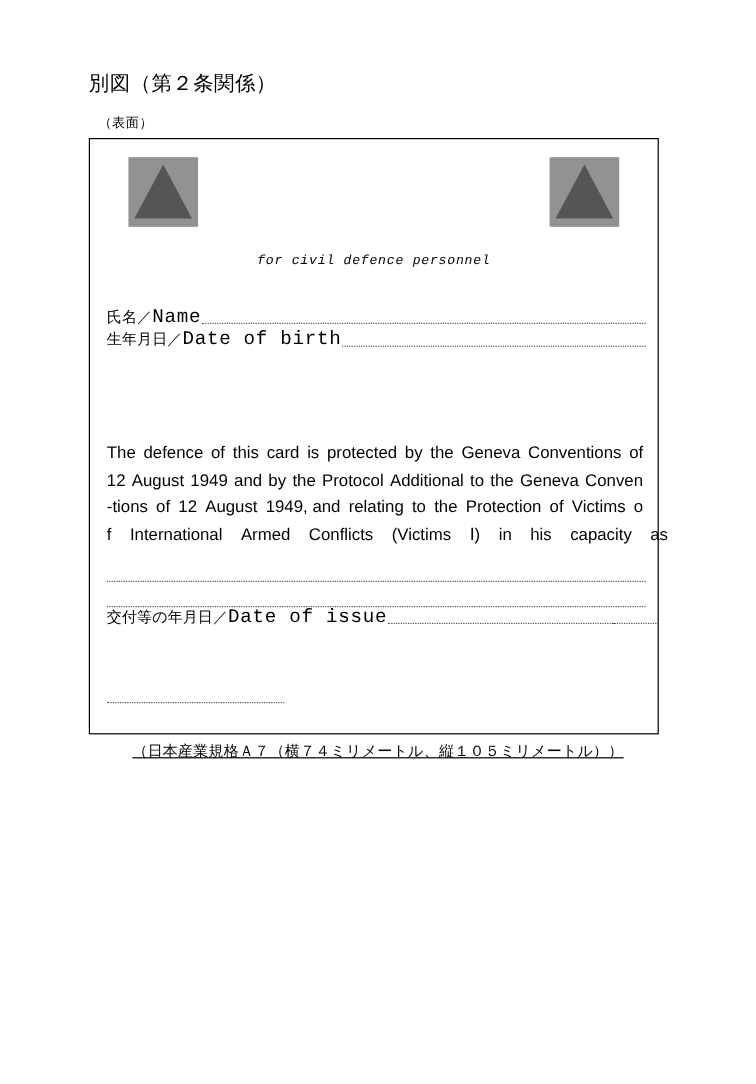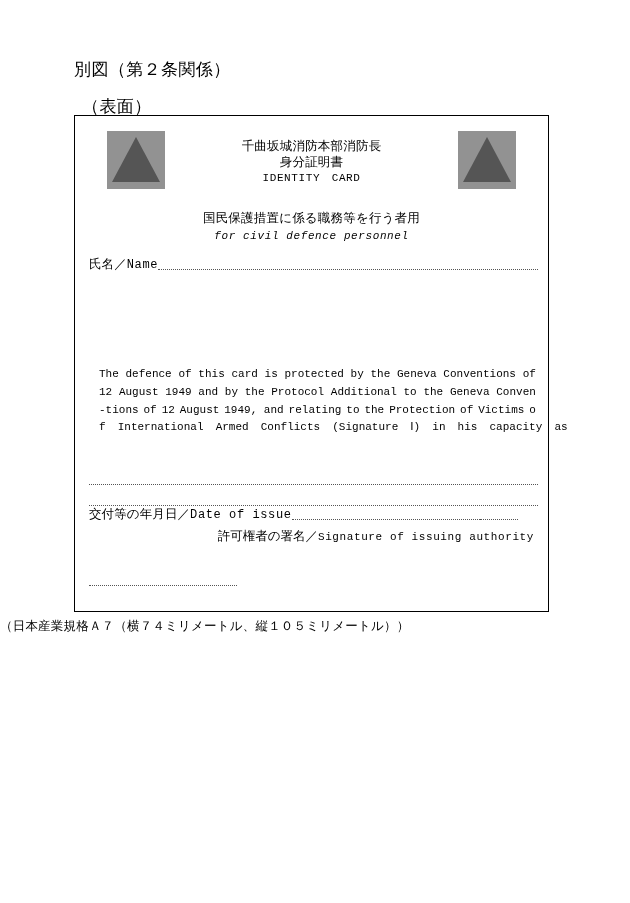--- a/index.html
+++ b/index.html
@@ -29,7 +29,7 @@
     position: absolute;
     left: 82px;
     top: 95px;
-    font-size: 17px;
+    font-size: 11px;
     letter-spacing: 0.4px;
     white-space: nowrap;
   }

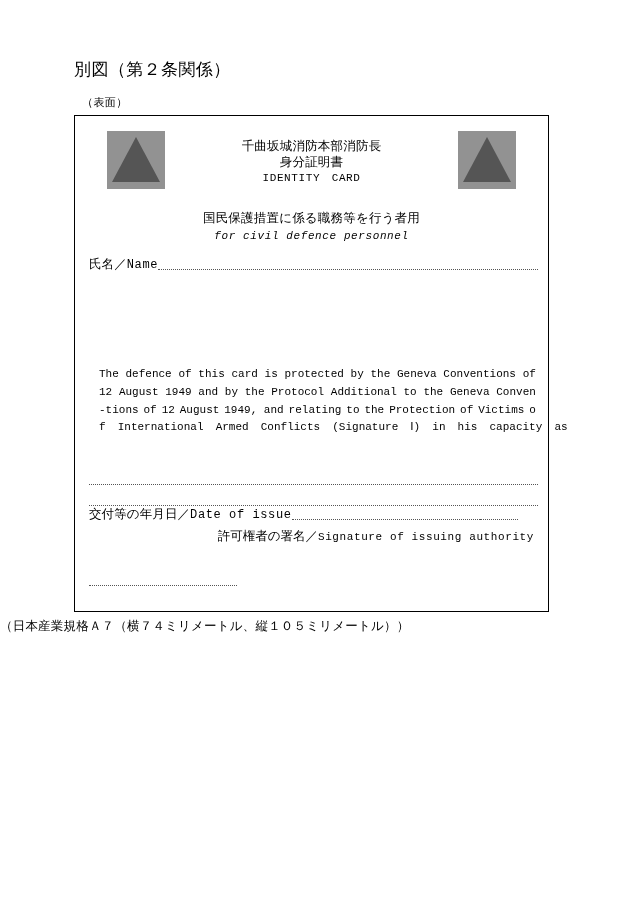--- a/index.html
+++ b/index.html
@@ -265,11 +265,6 @@
         <div class="emblem-tri"></div>
       </div>
 
-      <div class="title-block">
-        <div class="title-jp-1">千曲坂城消防本部消防長</div>
-        <div class="title-jp-2">身分証明書</div>
-        <div class="title-en">IDENTITY　CARD</div>
-      </div>
     </div>
 
     <div class="subtitle-block">

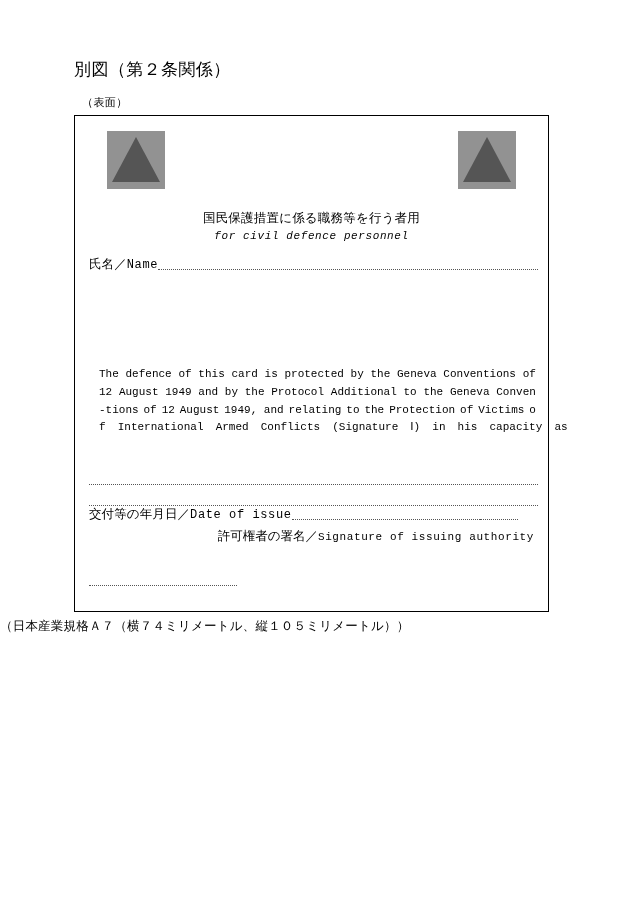--- a/index.html
+++ b/index.html
@@ -268,7 +268,6 @@
     </div>
 
     <div class="subtitle-block">
-      <div class="subtitle-jp">国民保護措置に係る職務等を行う者用</div>
       <div class="subtitle-en">for  civil  defence  personnel</div>
     </div>
 

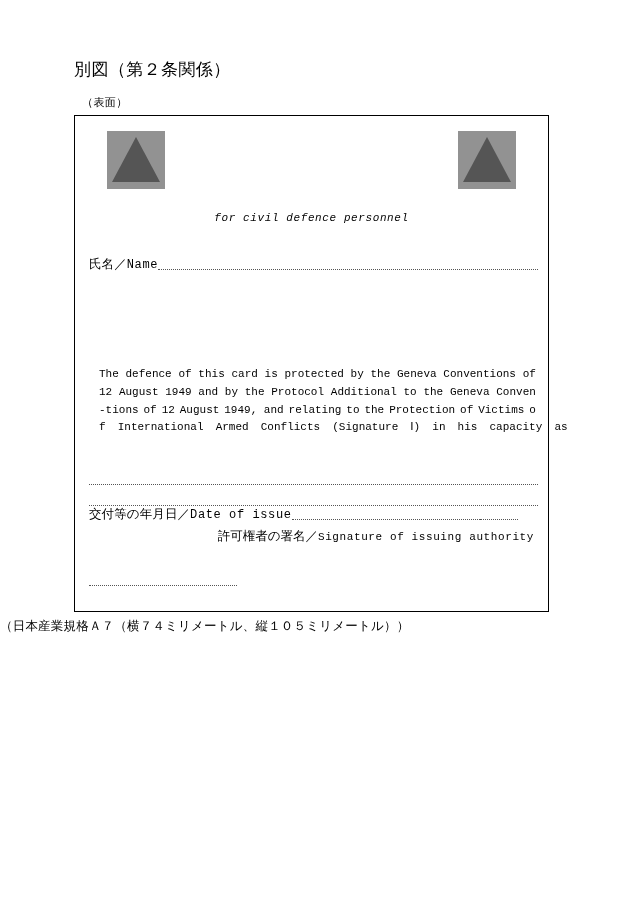--- a/index.html
+++ b/index.html
@@ -145,7 +145,7 @@
   }
   .field-label .mono {
     font-family: "Liberation Mono", "DejaVu Sans Mono", monospace;
-    font-size: 12px;
+    font-size: 16px;
     letter-spacing: 0.6px;
   }
   .leader {

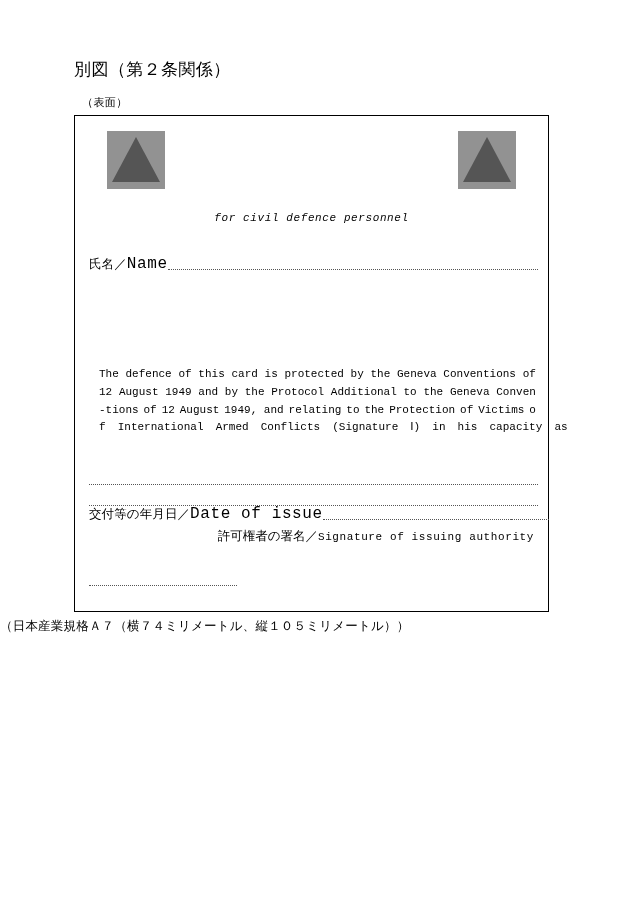--- a/index.html
+++ b/index.html
@@ -274,6 +274,10 @@
     <div class="field-area">
       <div class="field-row">
         <span class="field-label"><span>氏名／</span><span class="mono">Name</span></span>
+        <span class="leader"></span>
+      </div>
+      <div class="field-row">
+        <span class="field-label"><span>生年月日／</span><span class="mono">Date  of  birth</span></span>
         <span class="leader"></span>
       </div>
     </div>

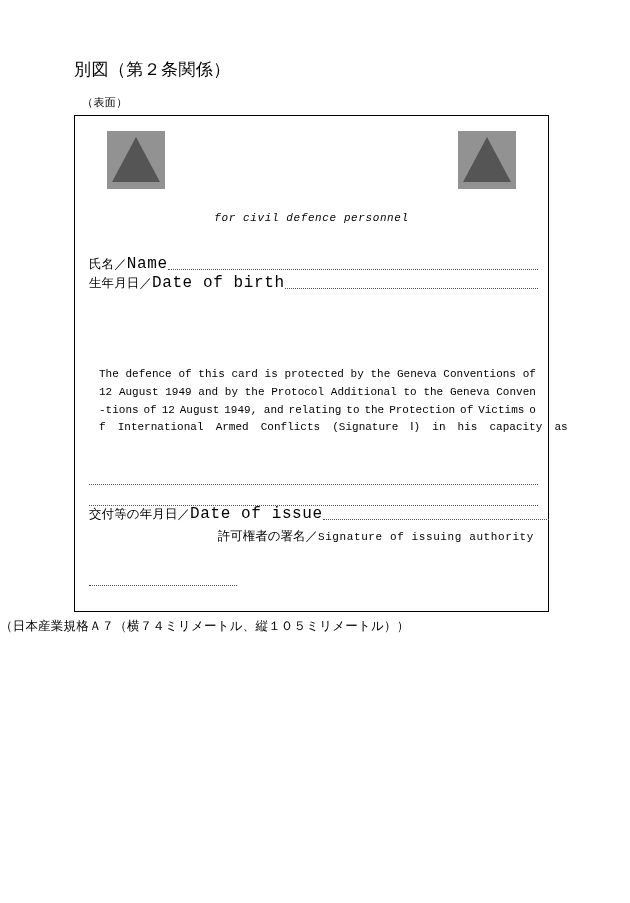--- a/index.html
+++ b/index.html
@@ -175,11 +175,11 @@
 
   .para-en {
     position: absolute;
-    left: 24px;
+    left: 14px;
     right: 12px;
     top: 250px;
-    font-family: Liberation Mono, monospace;
-    font-size: 11px;
+    font-family: Liberation Sans, sans-serif;
+    font-size: 14px;
     line-height: 1.62;
     color: #000;
   }

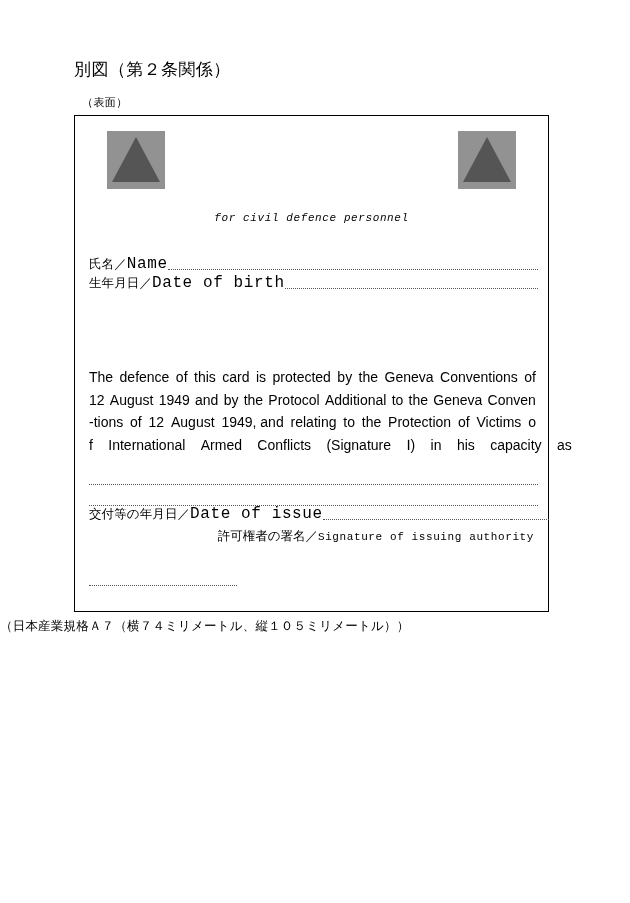--- a/index.html
+++ b/index.html
@@ -331,7 +331,7 @@
           <span>International</span>
           <span>Armed</span>
           <span>Conflicts</span>
-          <span>(Signature</span>
+          <span>(Victims</span>
           <span>Ⅰ)</span>
           <span>in</span>
           <span>his</span>

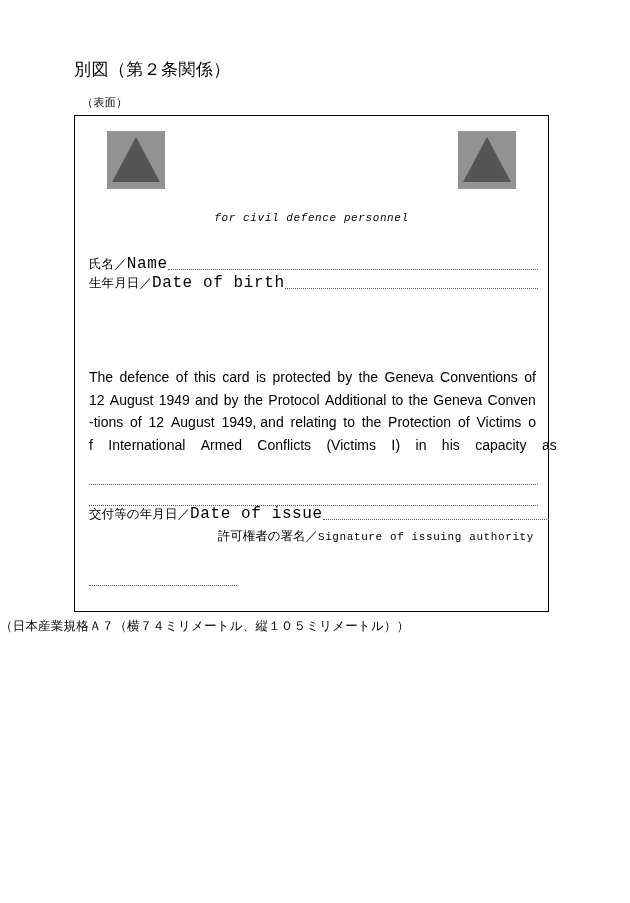--- a/index.html
+++ b/index.html
@@ -353,7 +353,6 @@
       </div>
     </div>
 
-    <div class="signature-row"><span>許可権者の署名／</span><span class="mono">Signature  of  issuing  authority</span></div>
 
     <div class="expiry-row">
       <div class="field-row">

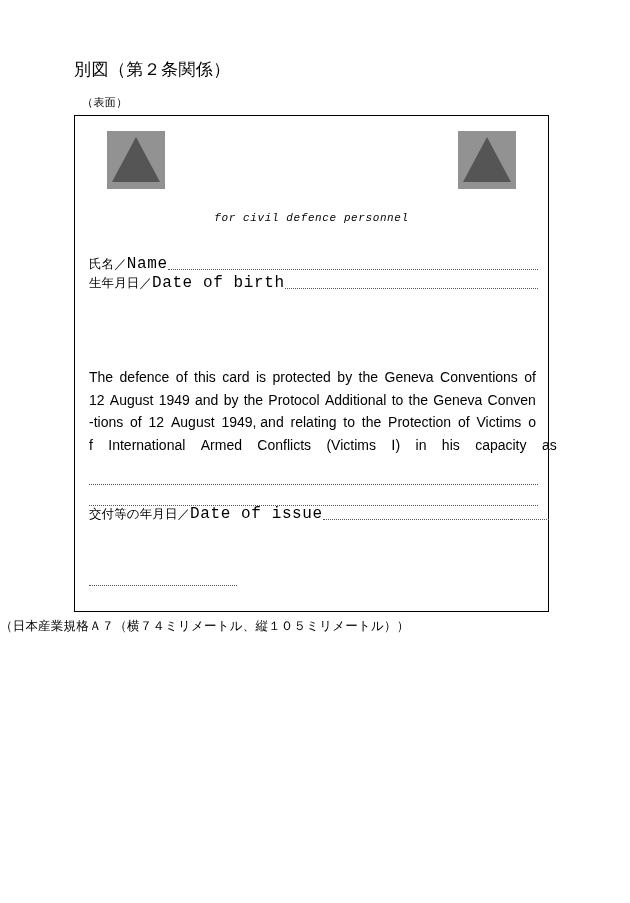--- a/index.html
+++ b/index.html
@@ -242,10 +242,11 @@
     left: 0;
     top: 618px;
     width: 630px;
-    text-align: left;
+    text-align: center;
     font-size: 12.5px;
     letter-spacing: 0.2px;
     white-space: nowrap;
+    text-decoration: underline;
   }
 </style>
 </head>

